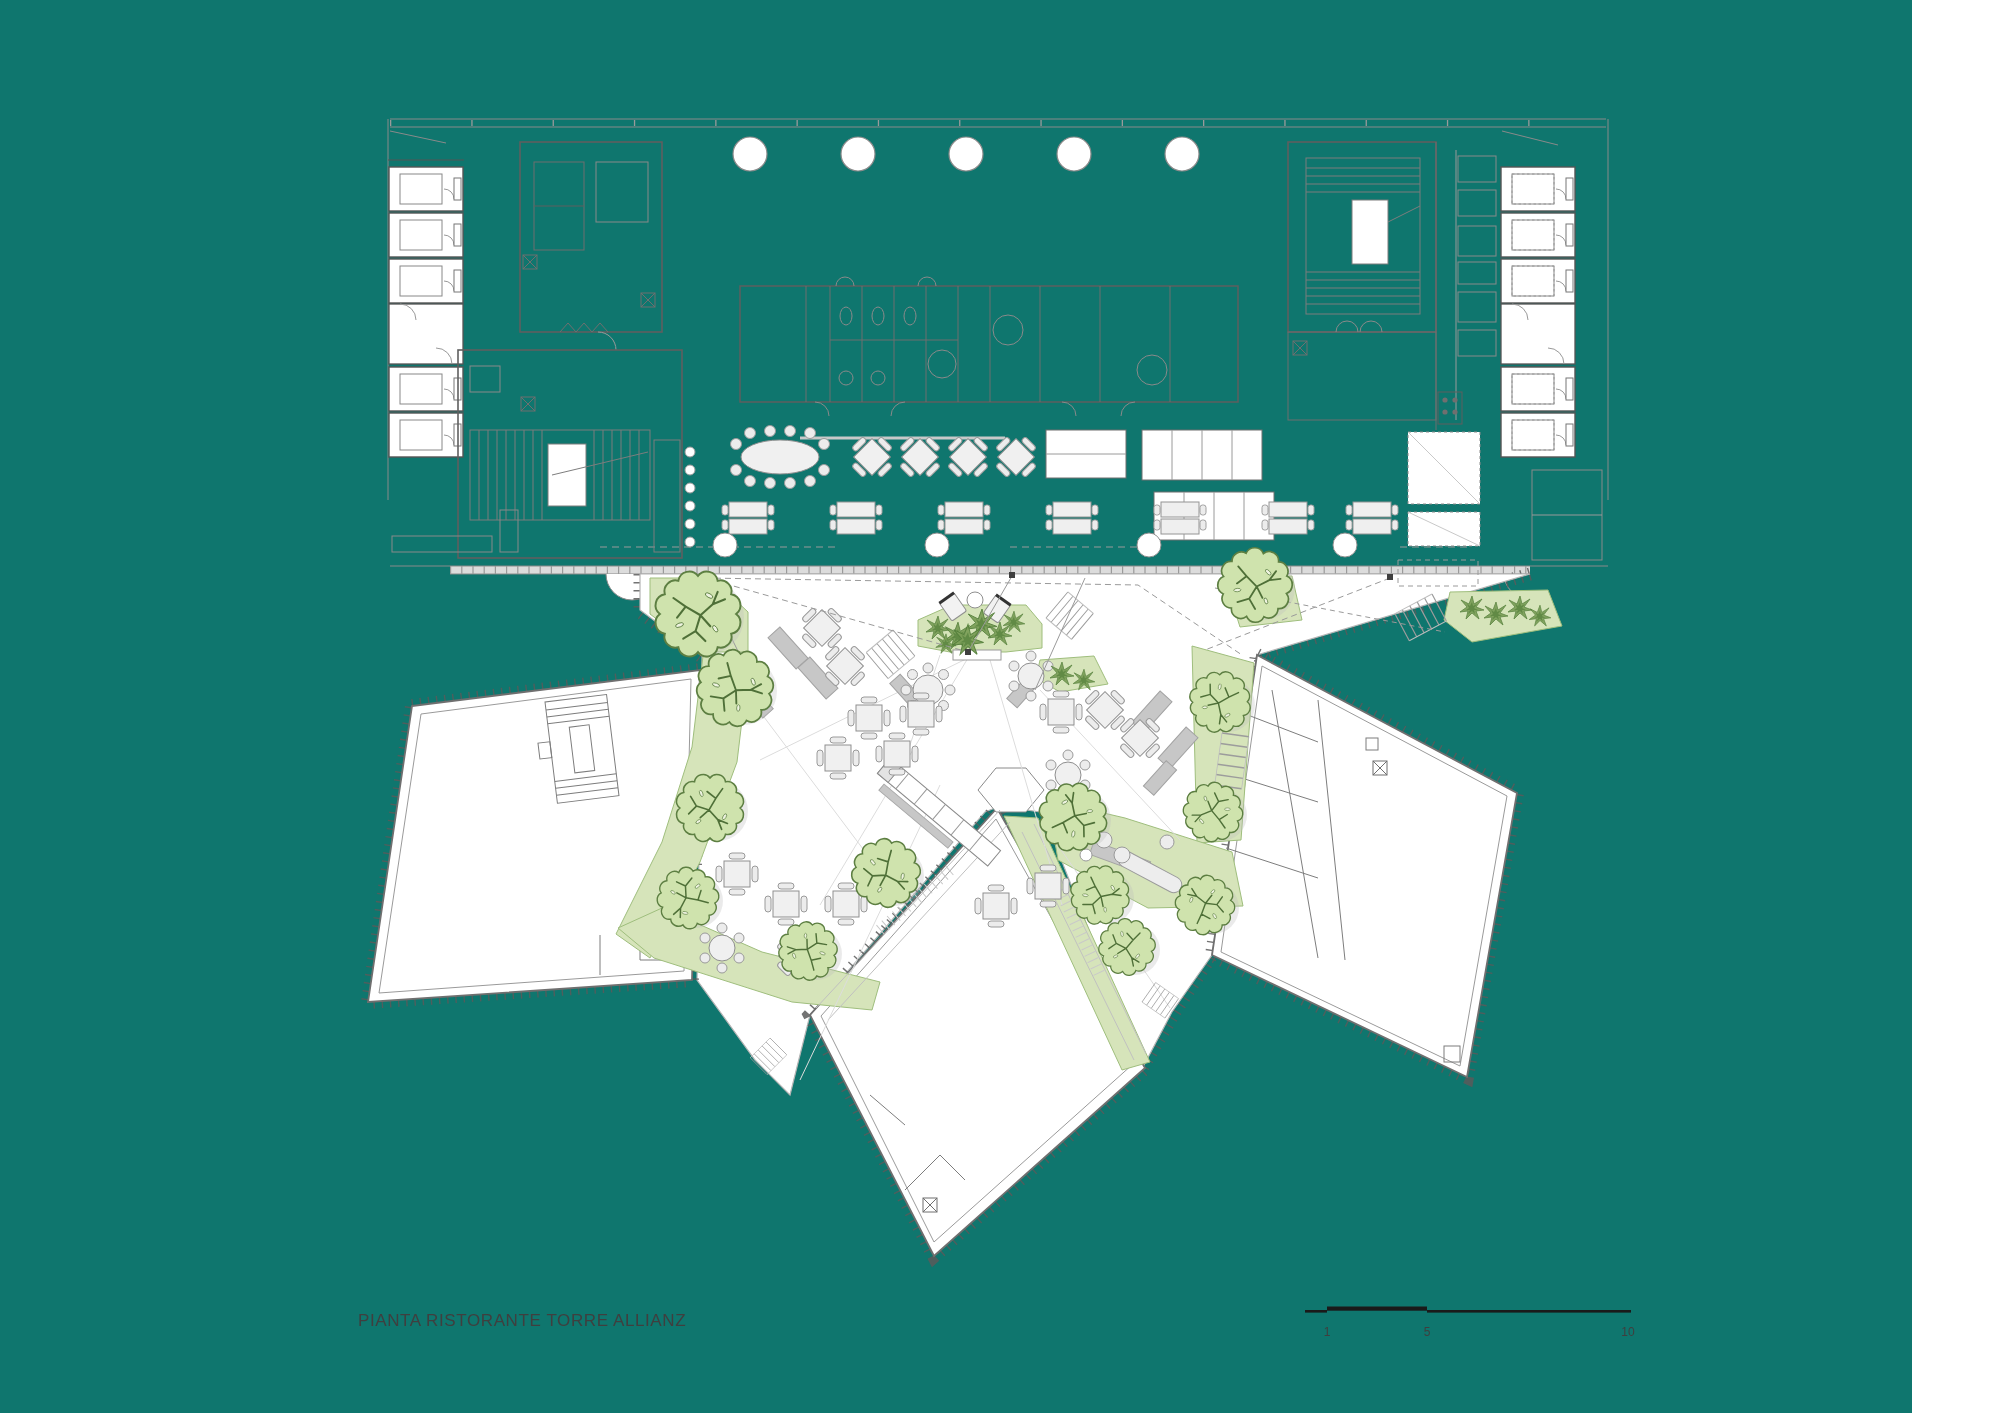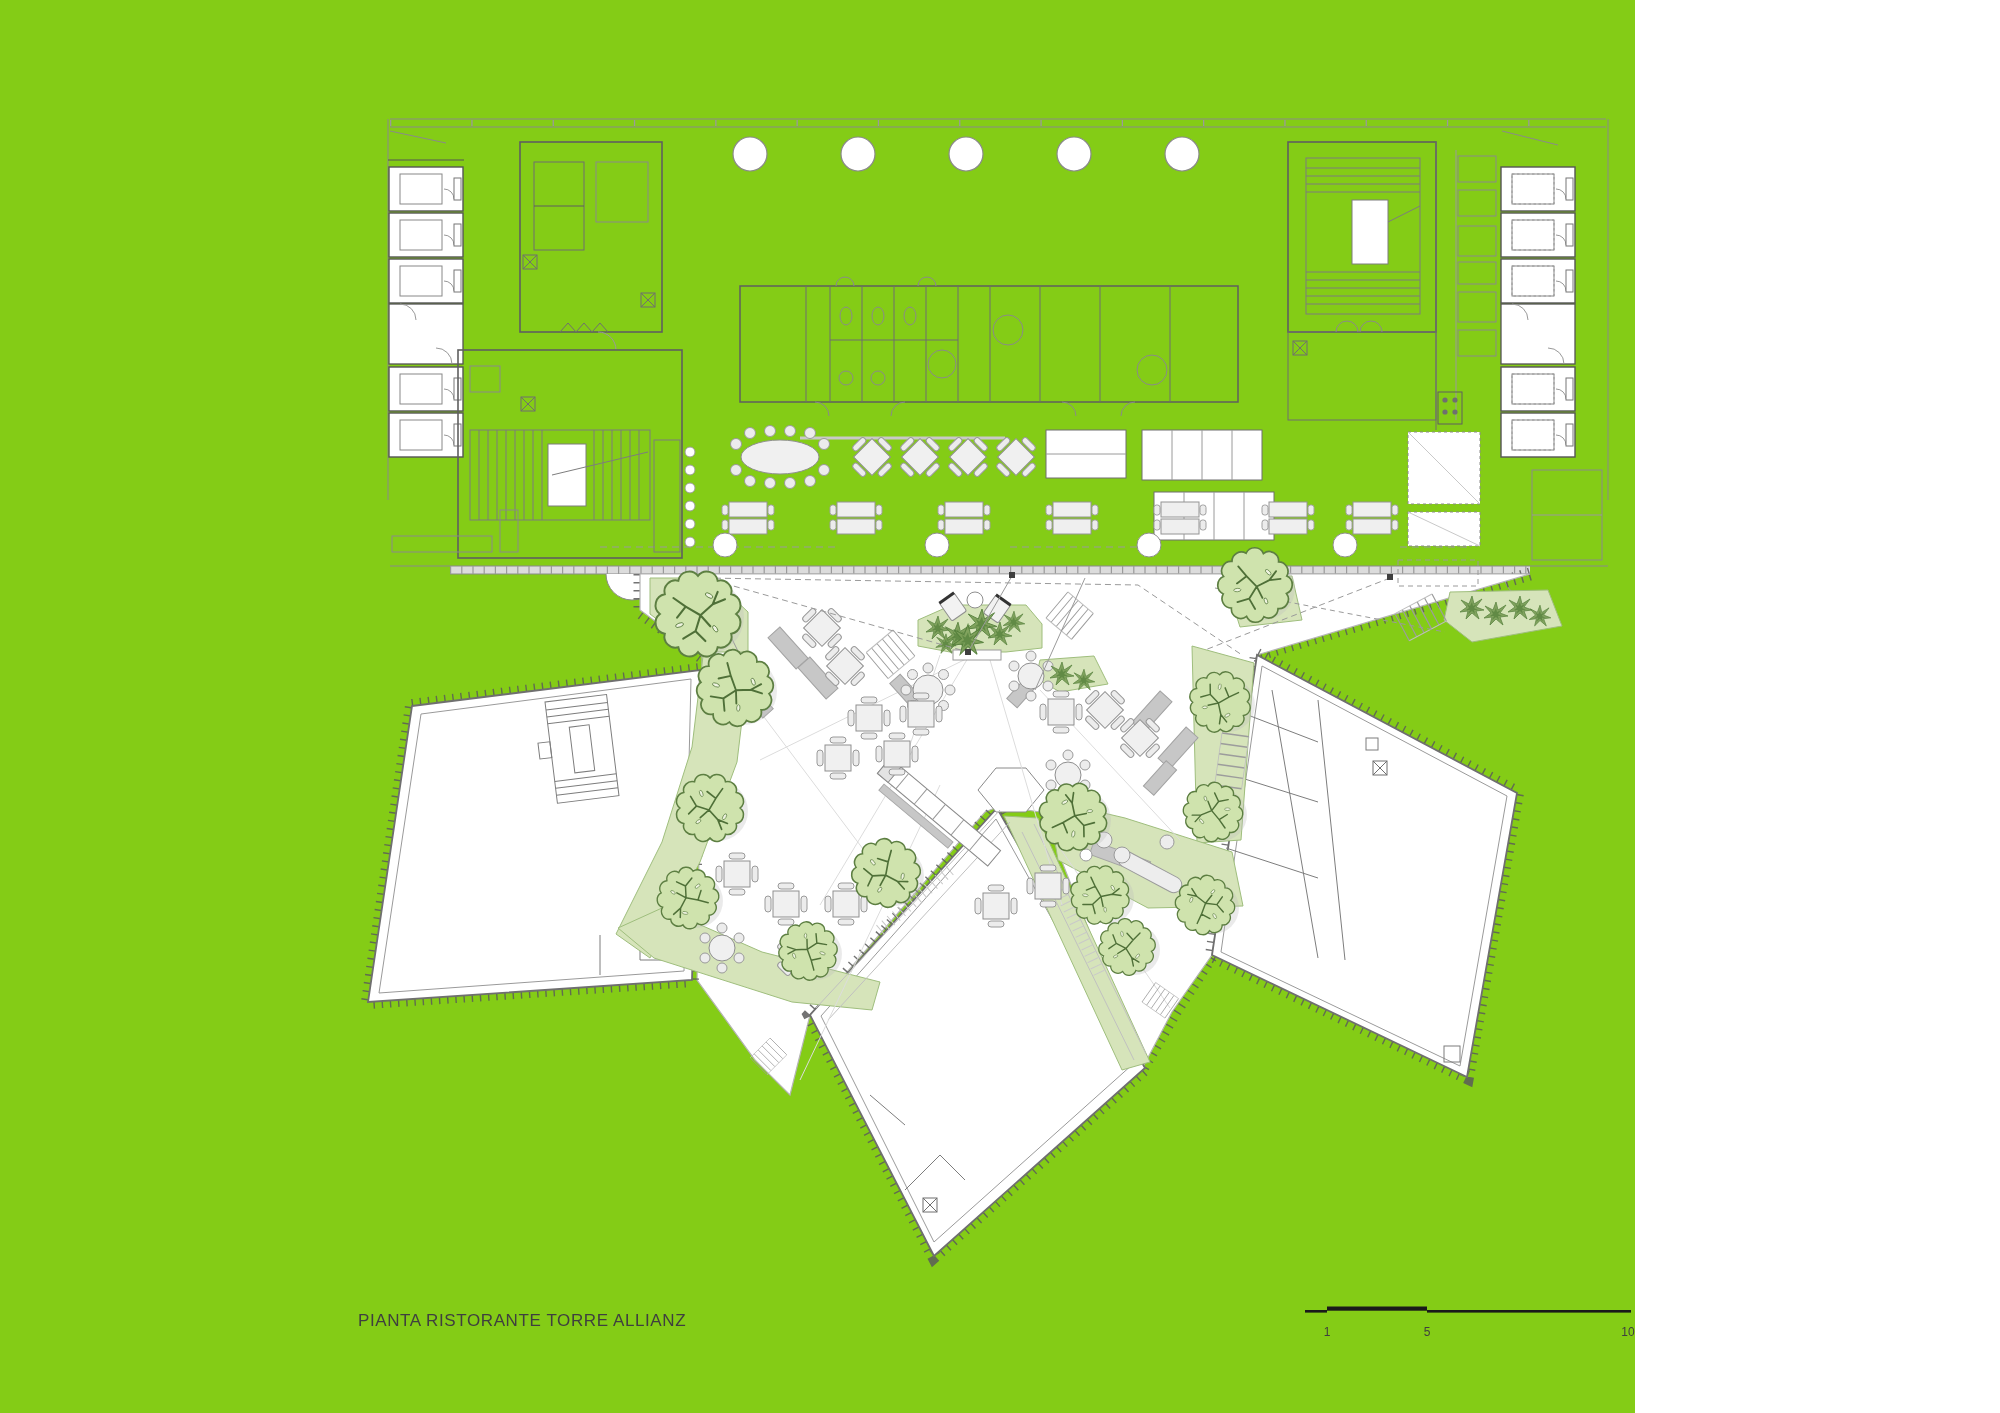--- a/index.html
+++ b/index.html
@@ -3,7 +3,7 @@
 <meta charset="utf-8">
 <style>
   html,body{margin:0;padding:0;background:#fff;}
-  .sheet{position:relative;width:1635px;height:1413px;background:#84cc16;overflow:hidden;
+  .sheet{position:relative;width:1912px;height:1413px;background:#0f766e;overflow:hidden;
          font-family:"Liberation Sans",sans-serif;}
   svg{position:absolute;left:0;top:0;}
   text{font-family:"Liberation Sans",sans-serif;}

